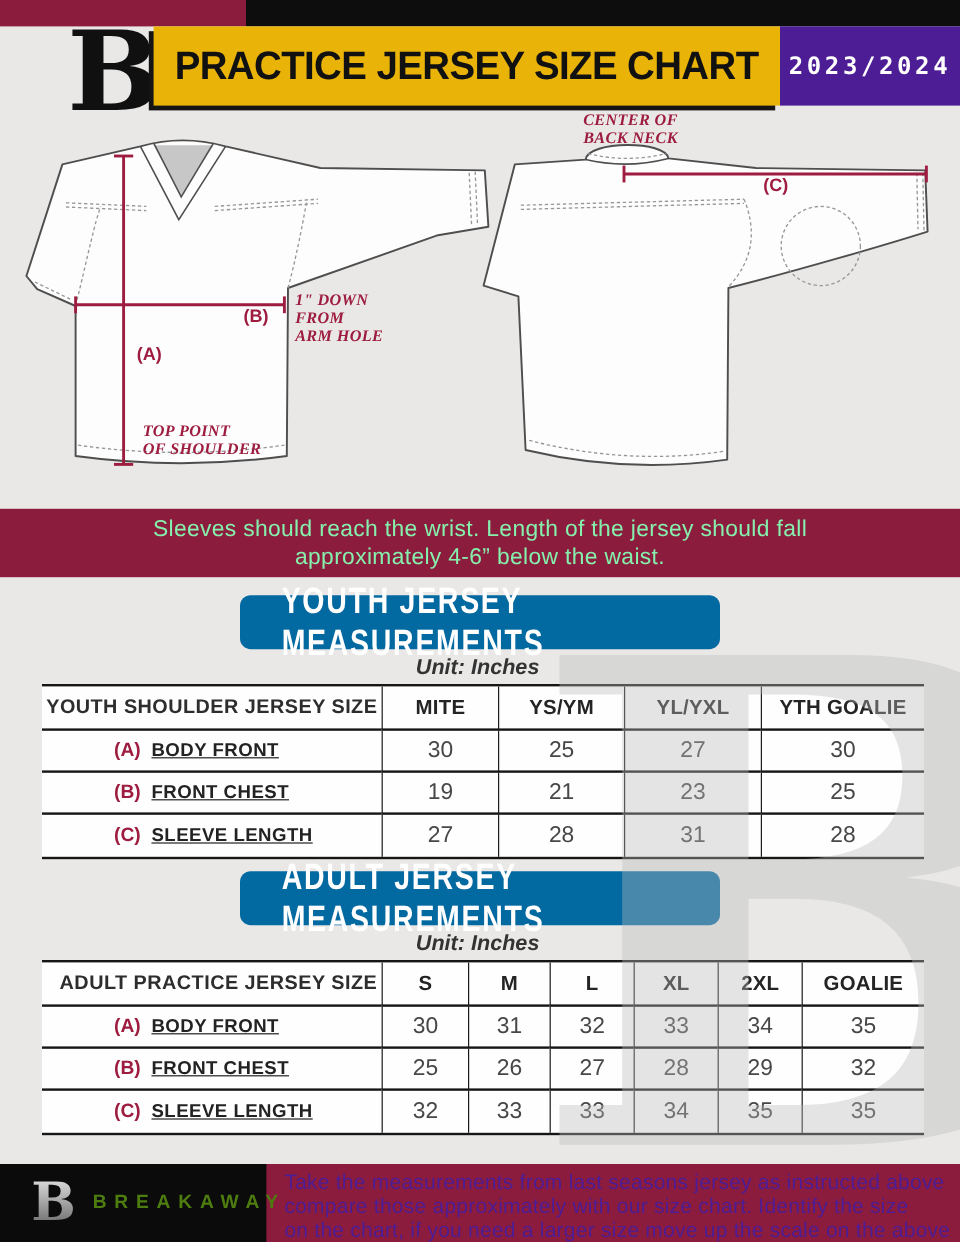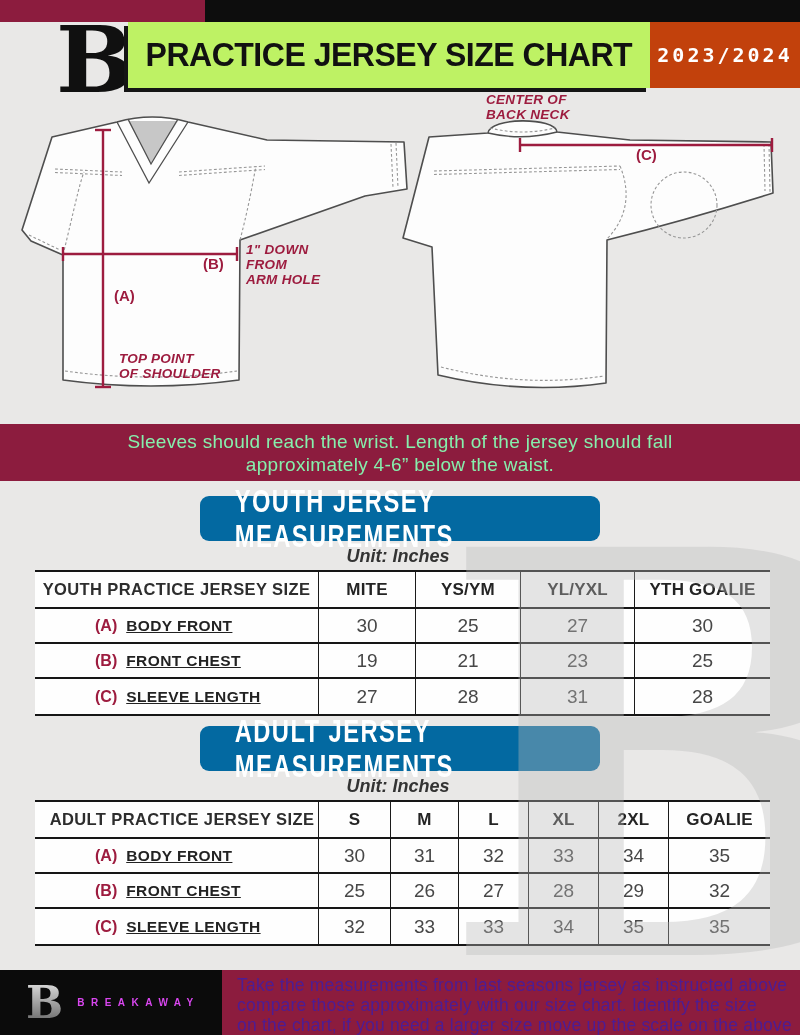--- a/index.html
+++ b/index.html
@@ -18,7 +18,7 @@
   }
   .title-box {
     position:absolute; left:128px; top:22px; width:522px; height:66px;
-    background:#bef264; box-shadow:-4px 4px 0 #151515;
+    background:#eab308; box-shadow:-4px 4px 0 #151515;
     display:flex; align-items:center; justify-content:center;
   }
   .title-box span {

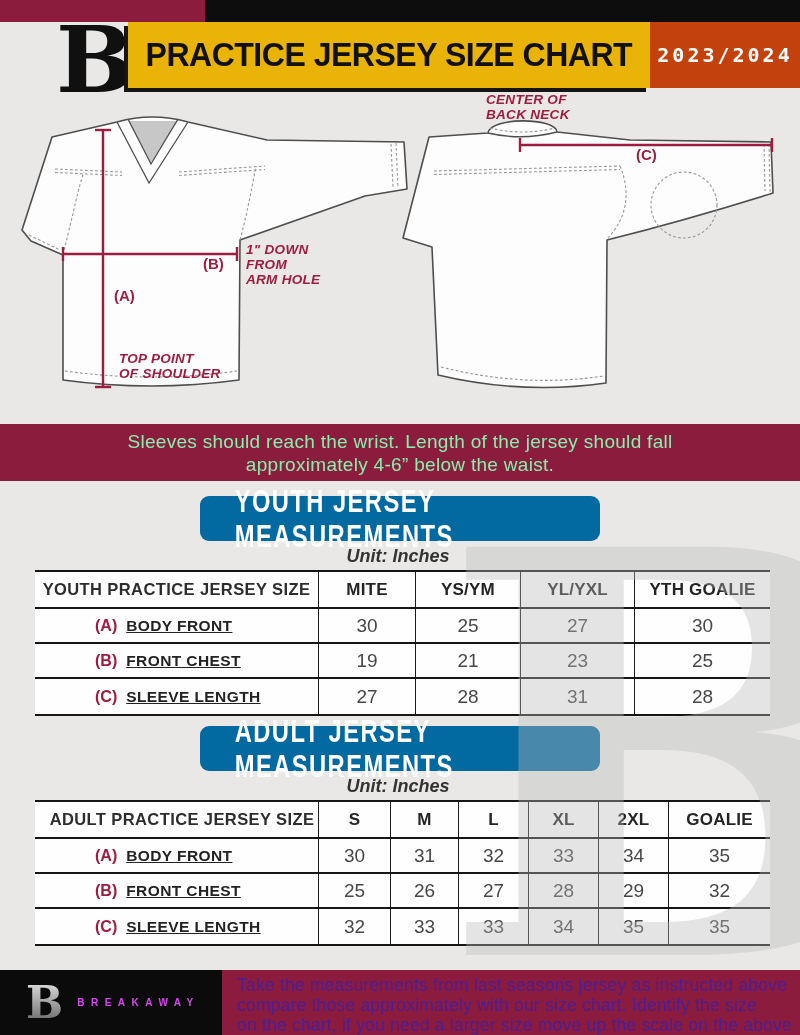--- a/index.html
+++ b/index.html
@@ -27,7 +27,7 @@
   }
   .year-box {
     position:absolute; left:650px; top:22px; width:150px; height:66px;
-    background:#c2410c; display:flex; align-items:center; justify-content:center;
+    background:#4c1d95; display:flex; align-items:center; justify-content:center;
   }
   .year-box span {
     font-family:"DejaVu Sans Mono", monospace; font-size:20px; font-weight:700;

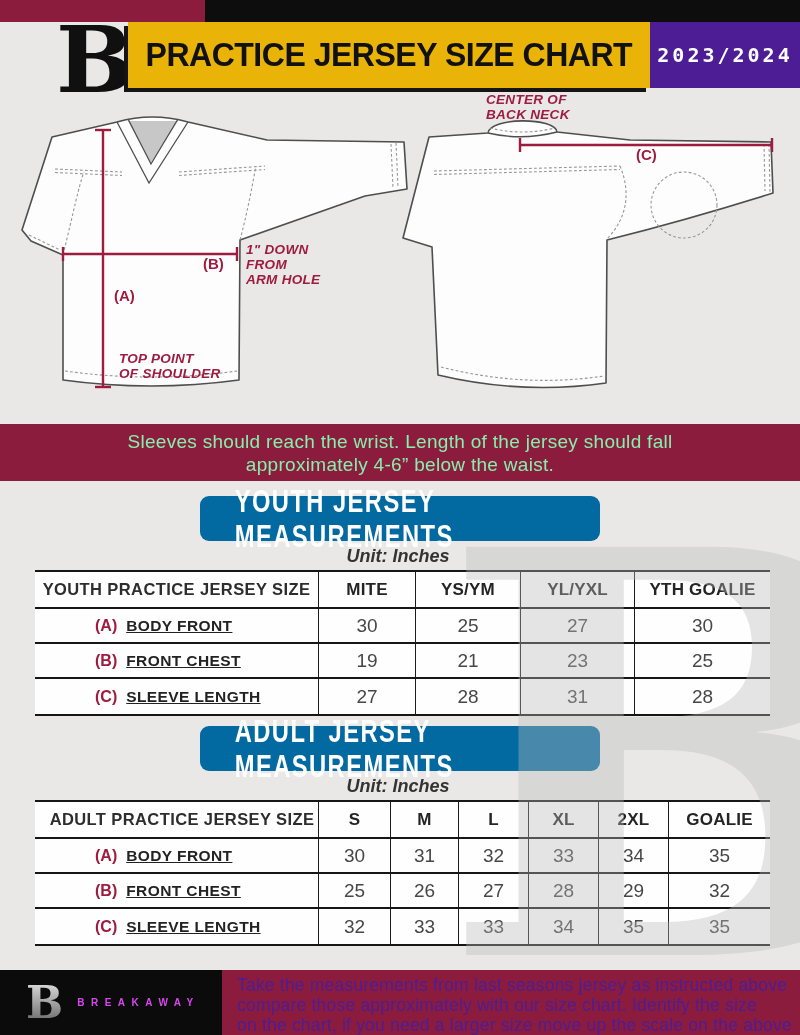--- a/index.html
+++ b/index.html
@@ -43,7 +43,7 @@
   .mline { stroke:#9d1c3f; stroke-width:2.4; }
   .anno {
     position:absolute; color:#9d1c3f; font-style:italic; font-weight:600;
-    font-size:13.5px; line-height:15px; white-space:pre-line; letter-spacing:0.3px;
+    font-size:13.5px; line-height:15px; white-space:pre-line; letter-spacing:0.3px;font-family:Liberation Serif, serif;
   }
   .anno-key {
     position:absolute; color:#9d1c3f; font-weight:700; font-size:15px; font-style:normal;

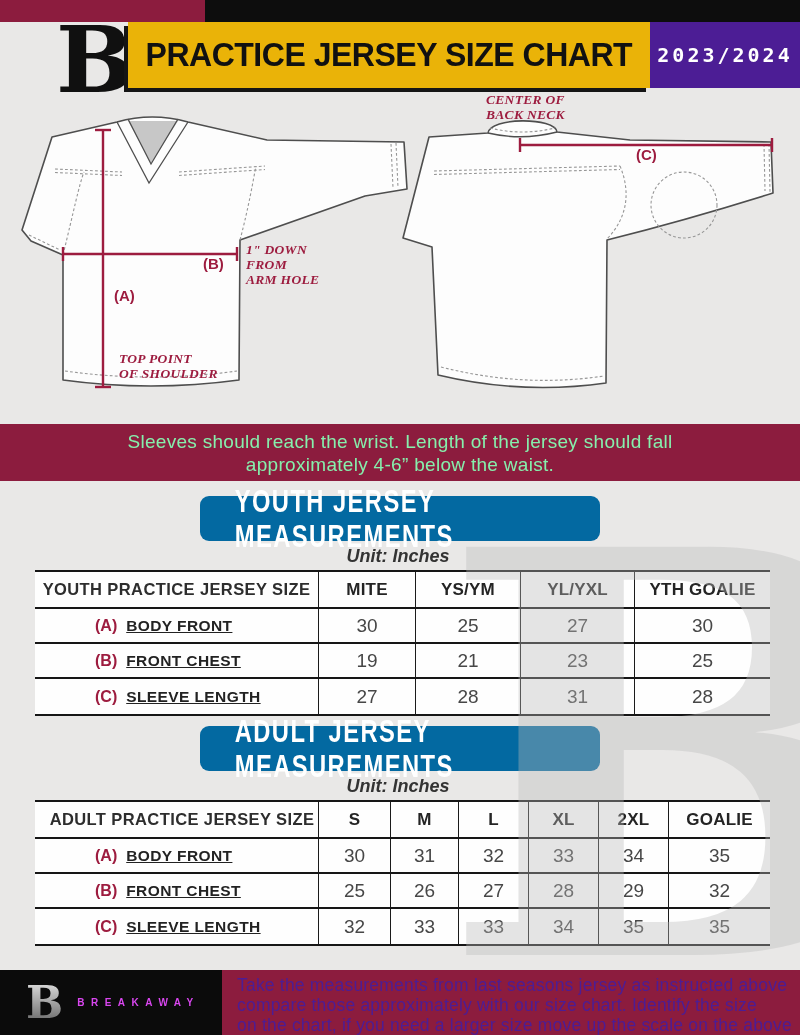--- a/index.html
+++ b/index.html
@@ -200,7 +200,7 @@
   <div class="unit unit-youth">Unit: Inches</div>
 
   <div class="mtable mtable-youth">
-    <div class="cell sizehead lab" style="justify-content:center; padding-left:0;">YOUTH PRACTICE JERSEY SIZE</div>
+    <div class="cell sizehead lab" style="justify-content:center; padding-left:0;">YOUTH SHOULDER JERSEY SIZE</div>
     <div class="cell colhead vl">MITE</div>
     <div class="cell colhead vl">YS/YM</div>
     <div class="cell colhead vl">YL/YXL</div>

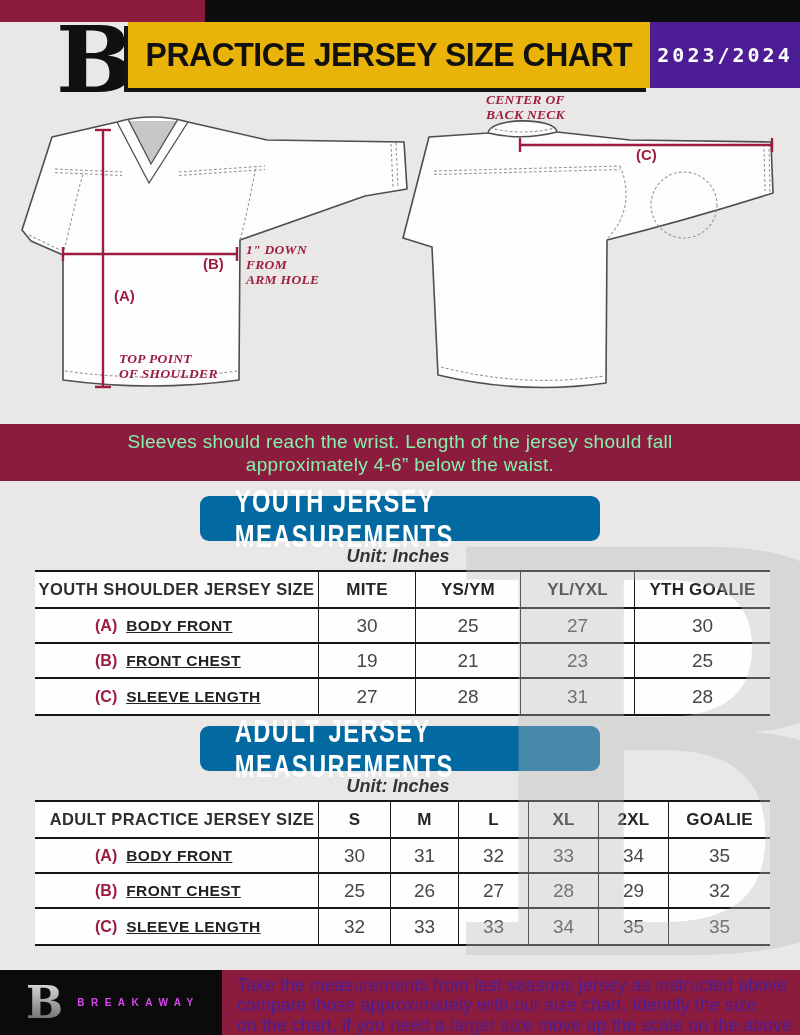--- a/index.html
+++ b/index.html
@@ -112,7 +112,7 @@
     -webkit-background-clip:text; background-clip:text; color:transparent;
   }
   .footer-brand {
-    color:#d946ef; font-size:10px; font-weight:700; letter-spacing:6.5px; margin-left:14px;
+    color:#4d7c0f; font-size:16px; font-weight:700; letter-spacing:6.5px; margin-left:14px;
   }
   .footer-note {
     position:absolute; left:237px; top:975px; width:555px; z-index:8;

